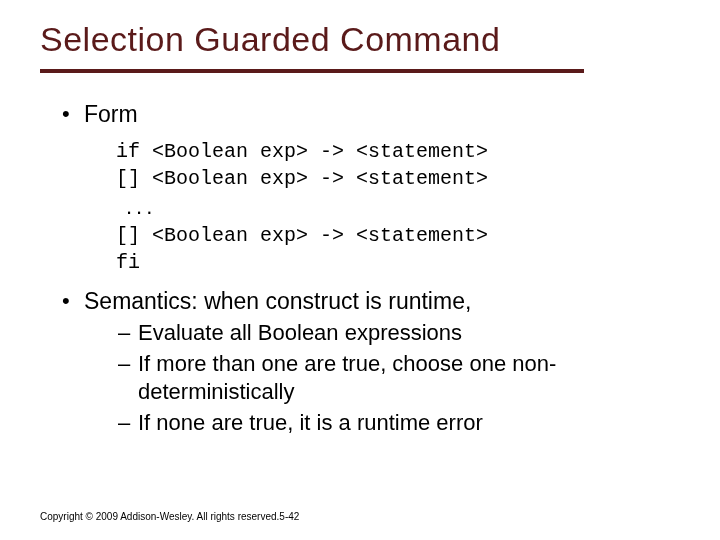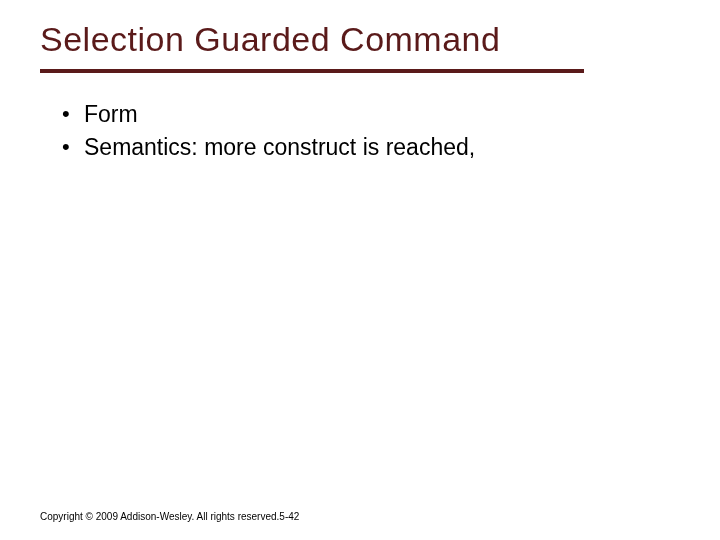--- a/index.html
+++ b/index.html
@@ -103,6 +103,11 @@
   <ul class="top">
     <li>
       <span>Form</span>
+      <div class="code-block"><span>if &lt;Boolean exp&gt; -&gt; &lt;statement&gt;</span>
+<span>[] &lt;Boolean exp&gt; -&gt; &lt;statement&gt;</span>
+<span class="ellipsis">...</span>
+<span>[] &lt;Boolean exp&gt; -&gt; &lt;statement&gt;</span>
+<span>fi</span></div>
     </li>
     <li>
       <span>Semantics: more construct is reached,</span>

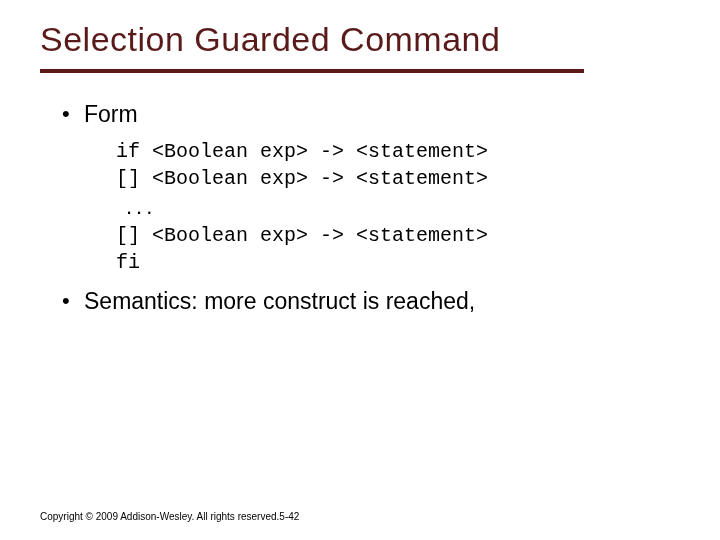--- a/index.html
+++ b/index.html
@@ -110,7 +110,7 @@
 <span>fi</span></div>
     </li>
     <li>
-      <span>Semantics: more construct is reached,</span>
+      <span>Semantics: when construct is runtime,</span>
     </li>
   </ul>
 

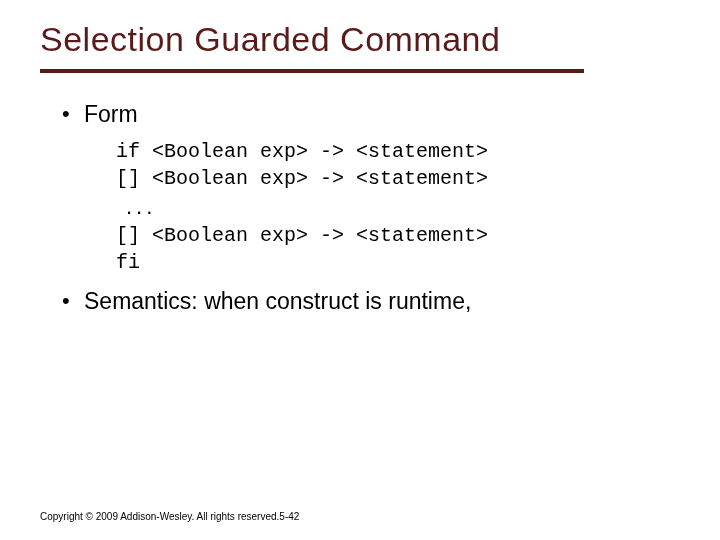--- a/index.html
+++ b/index.html
@@ -111,6 +111,11 @@
     </li>
     <li>
       <span>Semantics: when construct is runtime,</span>
+      <ul class="sub">
+        <li>Evaluate all Boolean expressions</li>
+        <li>If more than one are true, choose one non-deterministically</li>
+        <li>If none are true, it is a runtime error</li>
+      </ul>
     </li>
   </ul>
 

